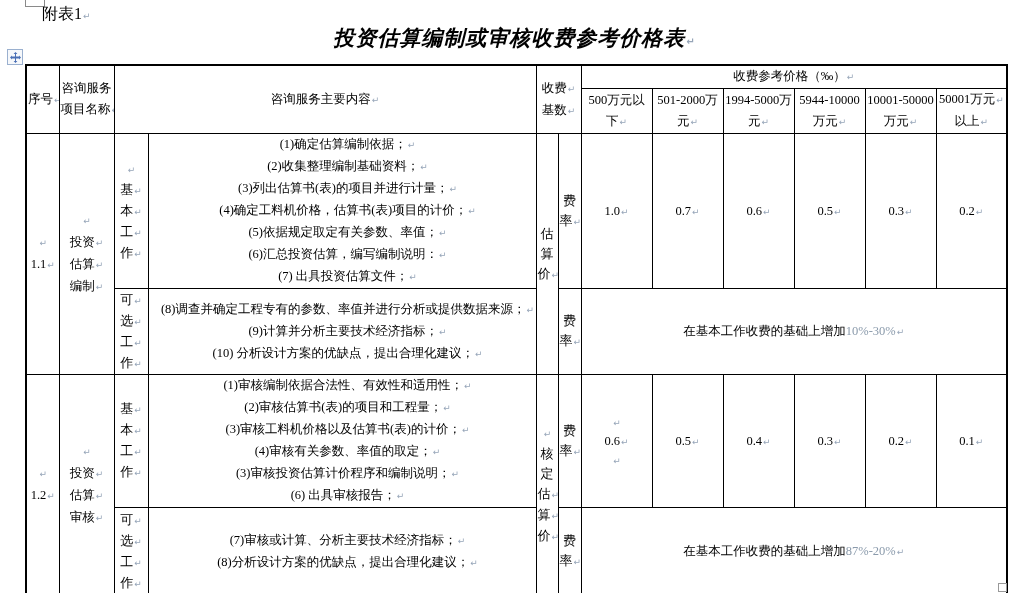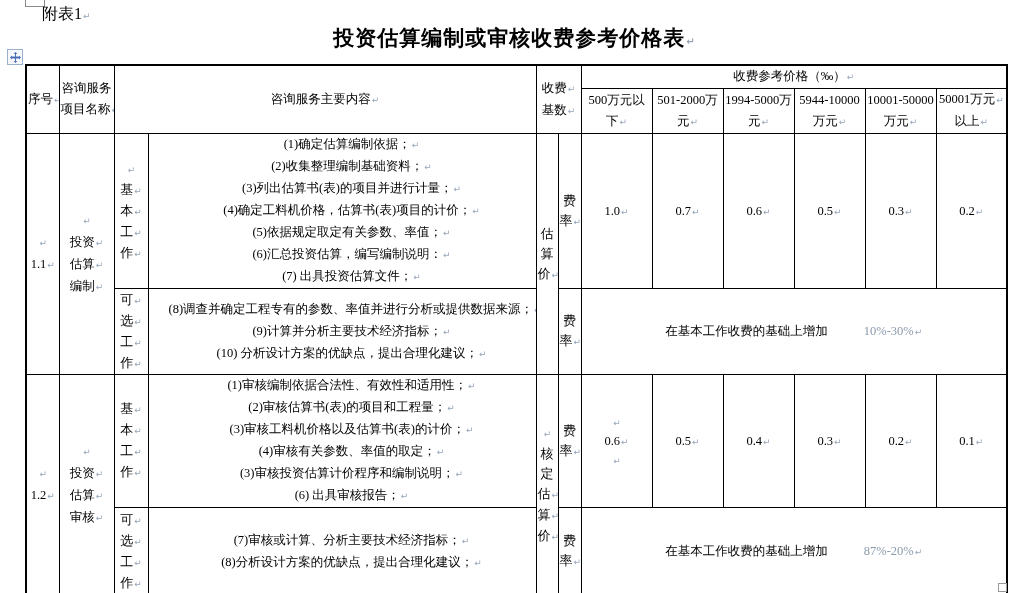--- a/index.html
+++ b/index.html
@@ -24,7 +24,7 @@
   }
   .doc-title{
     position:absolute;left:12px;right:0;top:24px;text-align:center;
-    font-size:21px;font-weight:bold;letter-spacing:1px;white-space:nowrap;
+    font-size:21px;font-weight:bold;letter-spacing:1px;white-space:nowrap;font-style:italic;
   }
   .doc-title .mark{font-size:10px;}
   .move-handle{

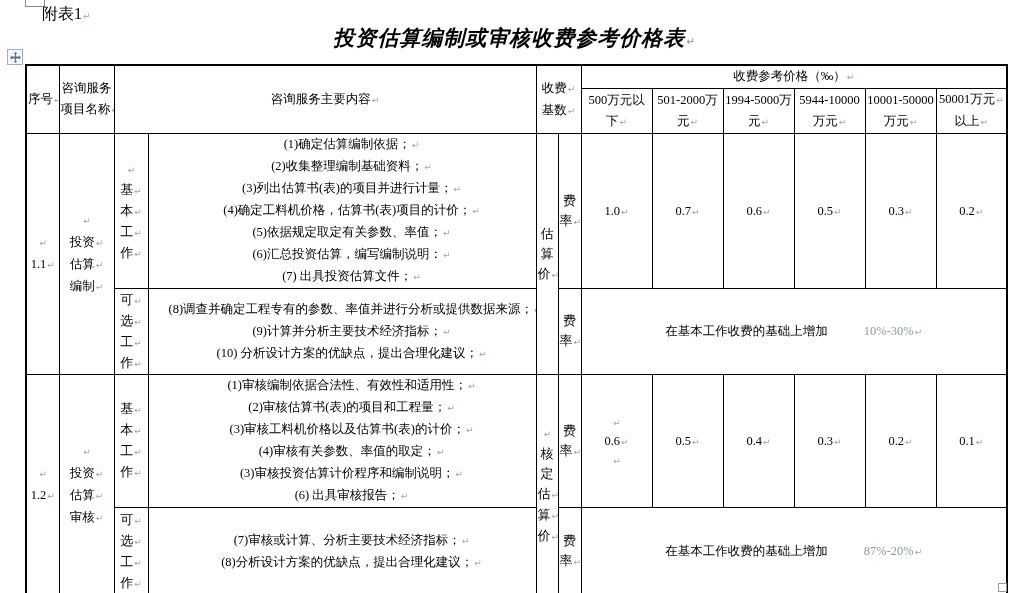--- a/index.html
+++ b/index.html
@@ -49,7 +49,7 @@
   }
   .ln{line-height:21px;min-height:21px;white-space:nowrap;}
   td.content{text-align:left;}
-  td.content .ln{padding-left:19px;line-height:21px;}
+  td.content .ln{padding-left:11px;line-height:21px;}
   td.vlabel .ln{line-height:20px;min-height:20px;font-size:13px;}
   td.value .ln{line-height:18px;min-height:18px;text-align:center;}
   td.seq .ln,td.name .ln{line-height:21px;}

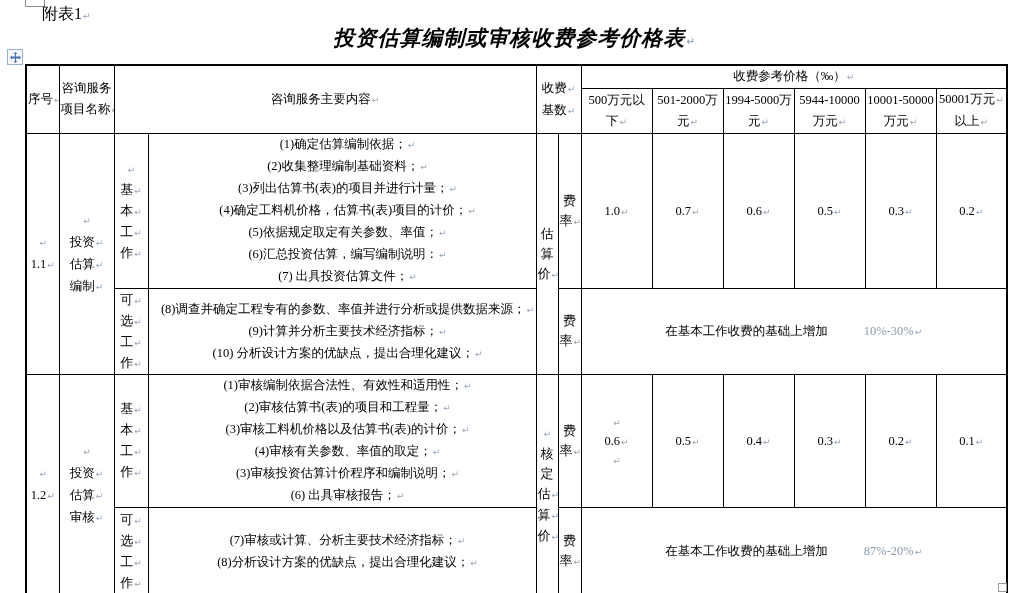--- a/index.html
+++ b/index.html
@@ -58,7 +58,7 @@
     font-family:"DejaVu Sans",sans-serif;
   }
   td.note-cell{font-size:13px;}
-  .range{color:var(--range);padding-left:36px;}
+  .range{color:var(--range);}
   .note-line{white-space:nowrap;}
 </style>
 </head>

